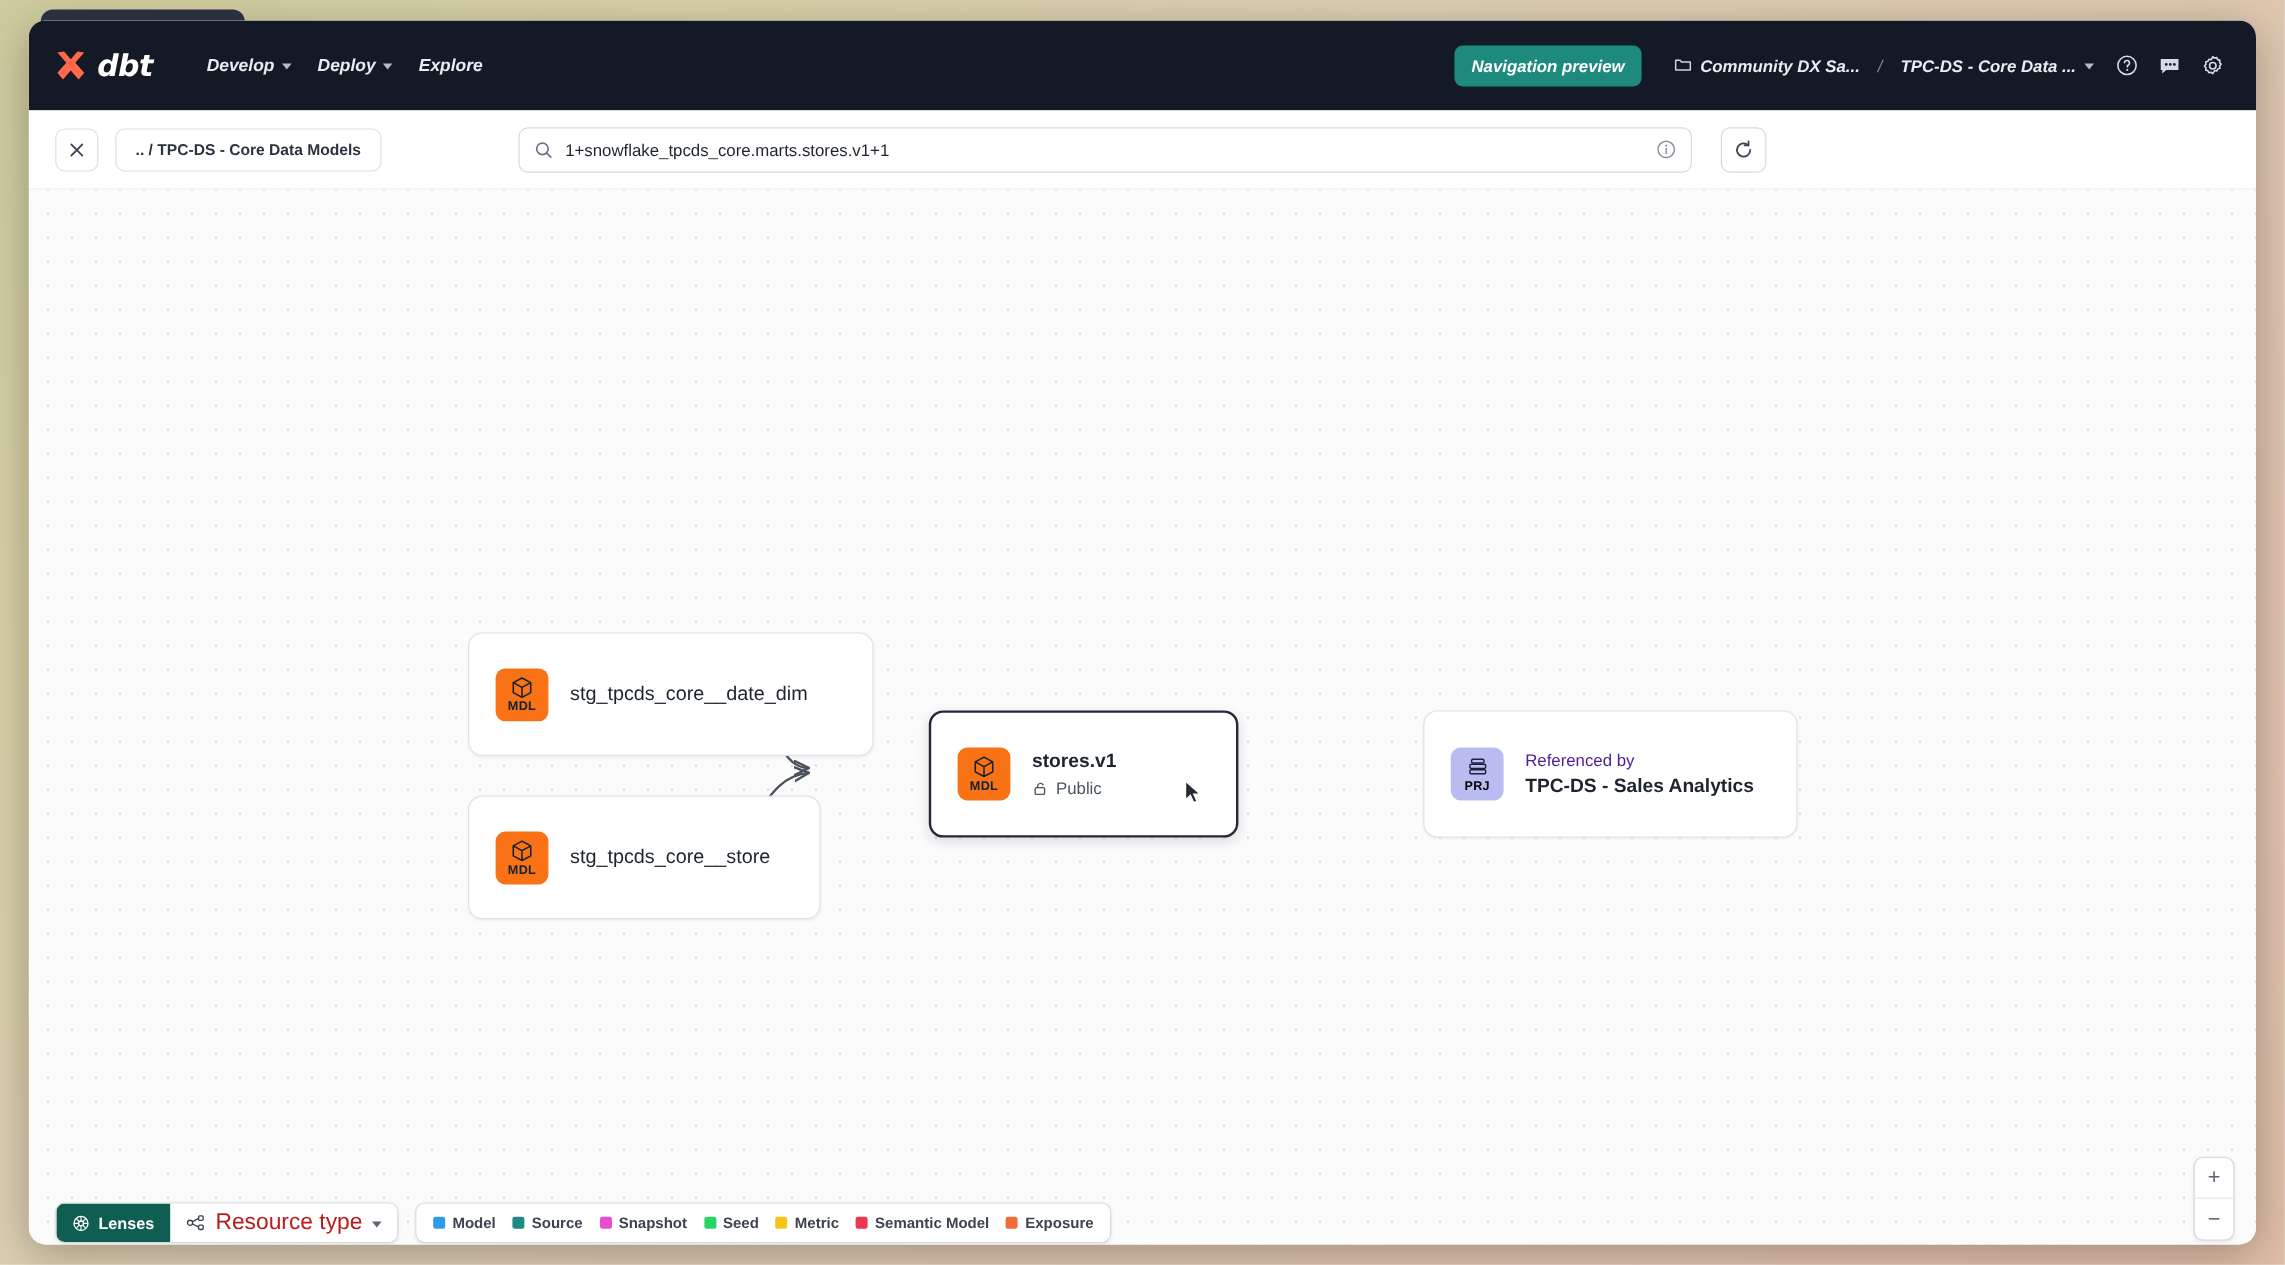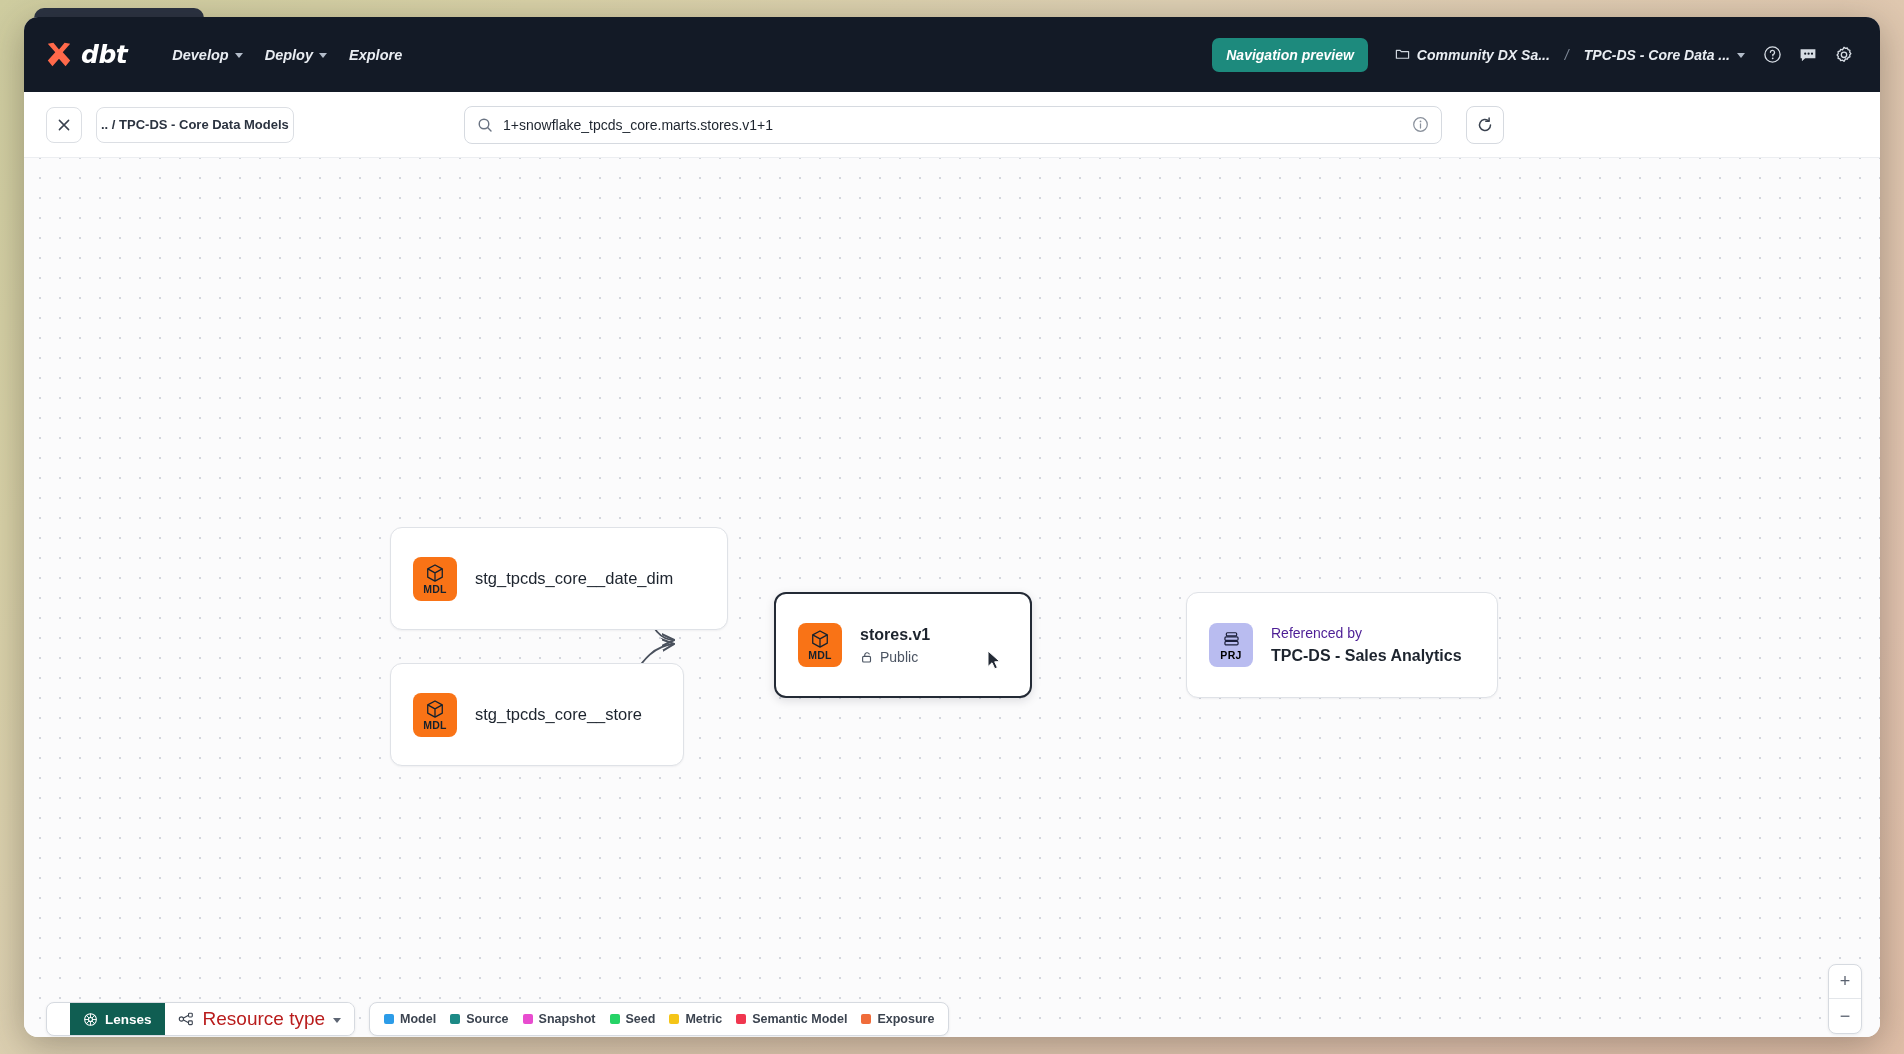--- a/index.html
+++ b/index.html
@@ -104,7 +104,7 @@
   }
   #crumb-pill {
     margin-left: 14px;
-    height: 36px; padding: 0 4px;
+    height: 36px; padding: 0 16px;
     border: 1px solid #dcdfe4; border-radius: 8px;
     background: #fff;
     display: flex; align-items: center;

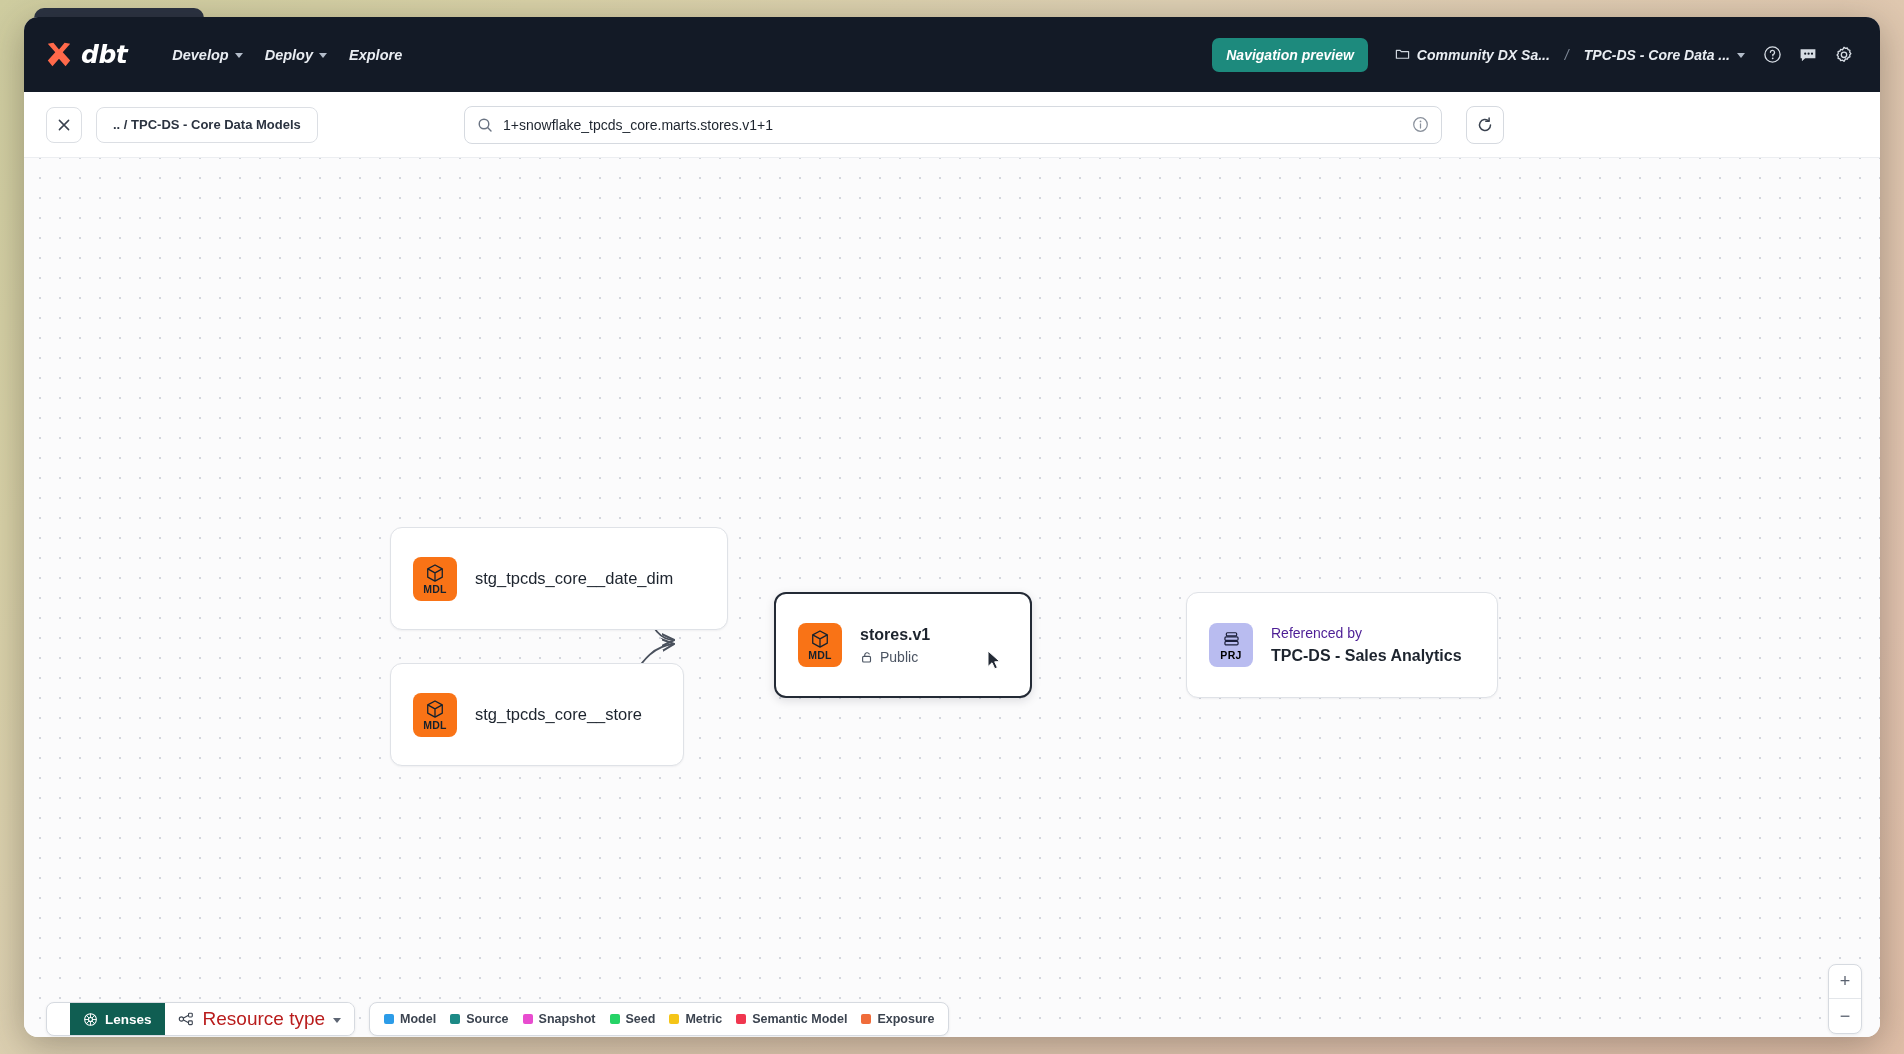--- a/index.html
+++ b/index.html
@@ -115,7 +115,6 @@
     position: absolute; left: 50%; transform: translateX(-50%);
     display: flex; align-items: center; gap: 24px;
     width: 1040px;
-    margin-left: 32px;
   }
   #search-box {
     flex: 1; height: 38px;

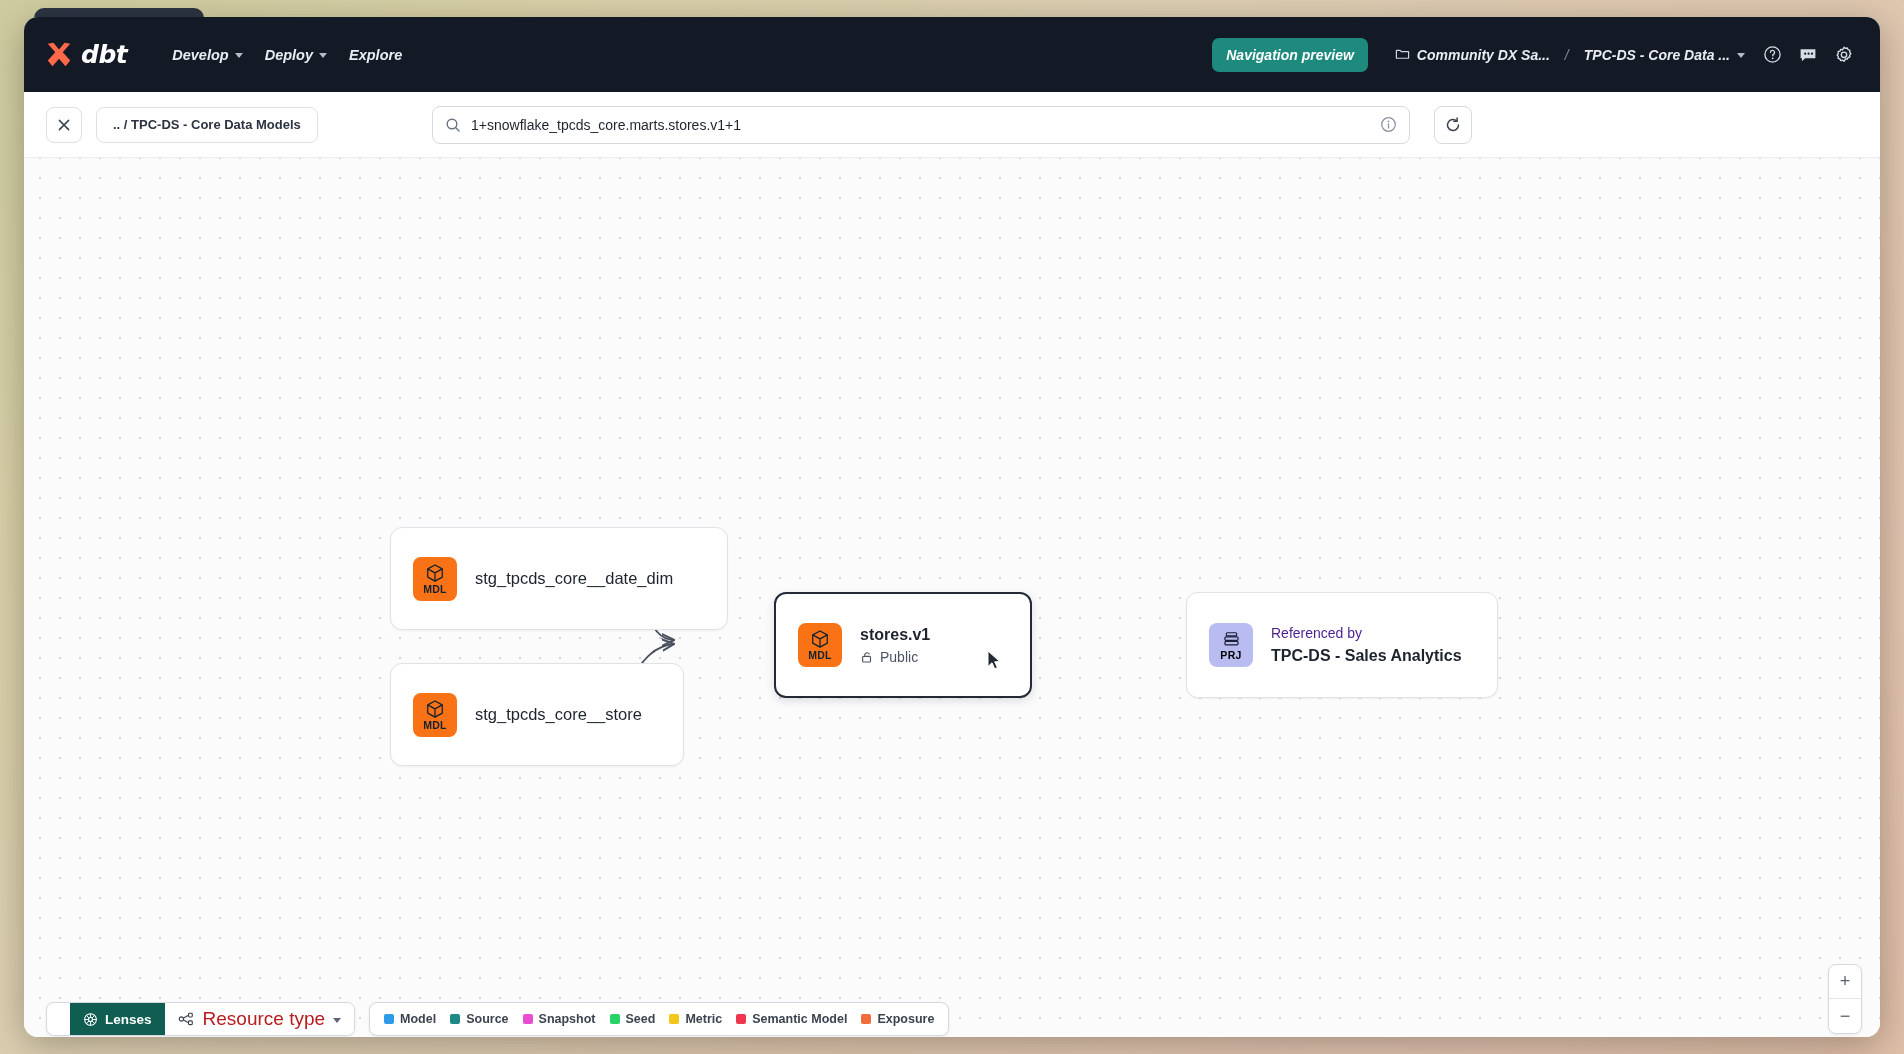--- a/index.html
+++ b/index.html
@@ -197,7 +197,7 @@
   #lenses-btn {
     background: #105e52; color: #fff;
     display: flex; align-items: center; gap: 7px;
-    padding: 0 13px; font-size: 13.5px; font-weight: 700; cursor: pointer; margin-left: 23px;
+    padding: 0 13px; font-size: 13.5px; font-weight: 700; cursor: pointer;
   }
   #restype-btn {
     display: flex; align-items: center; gap: 8px;

